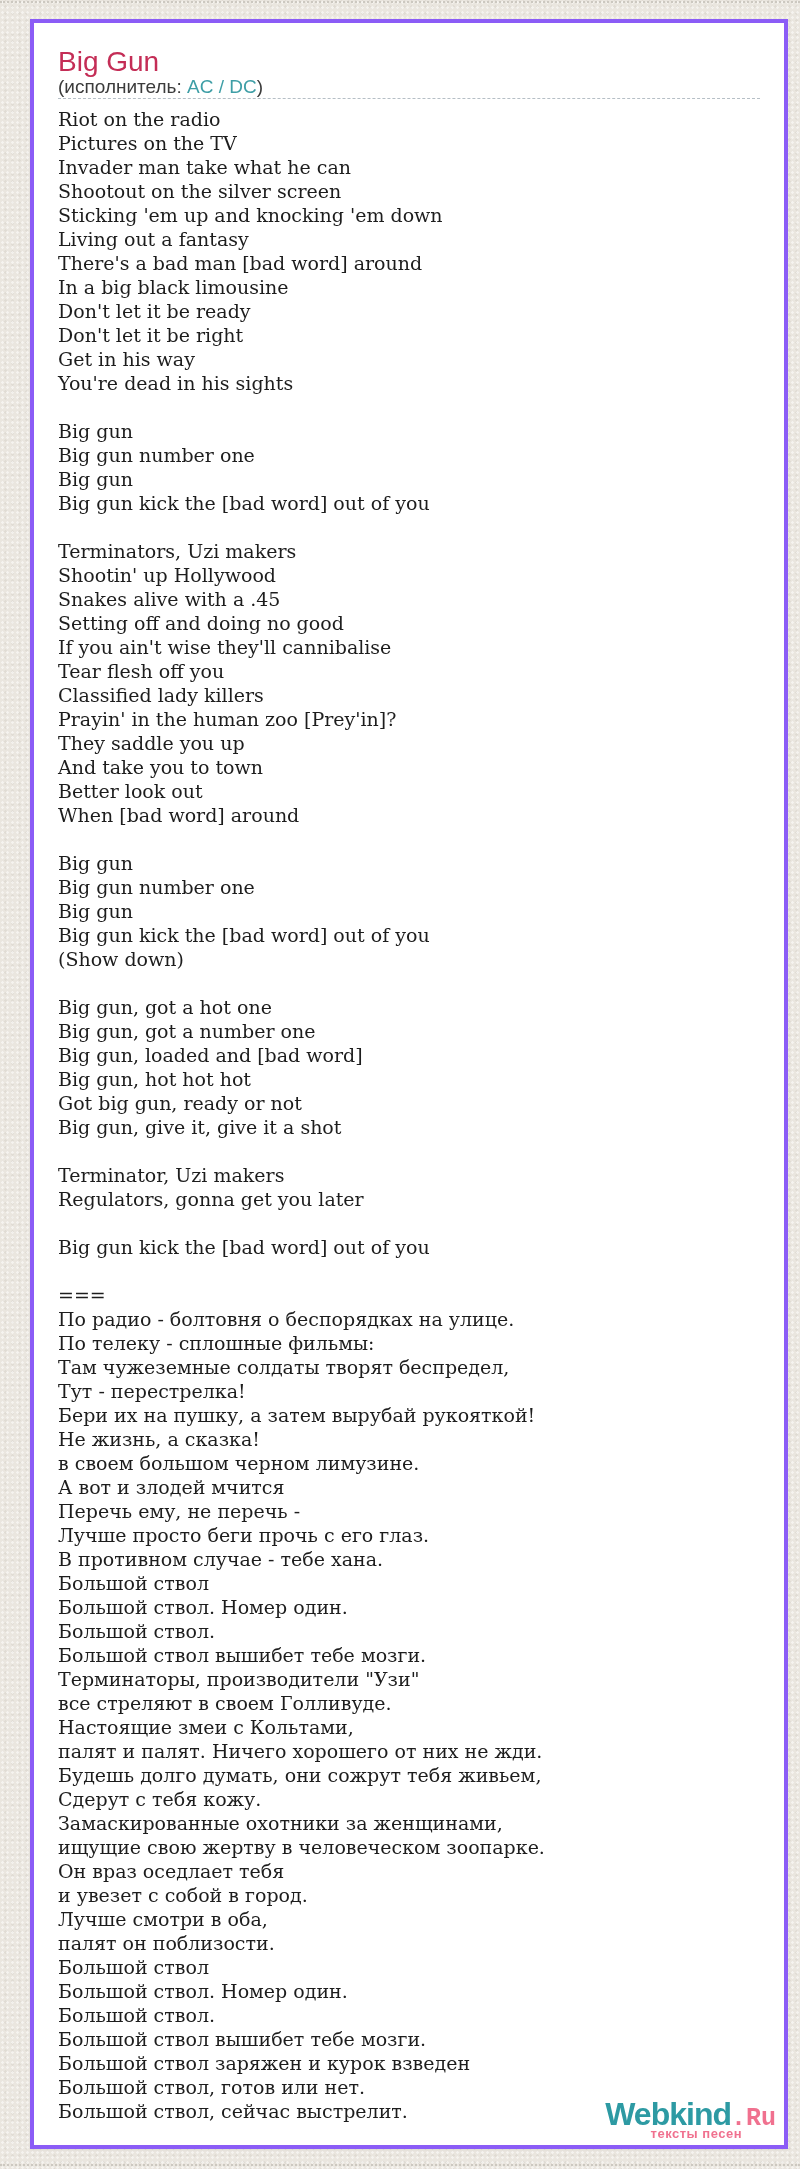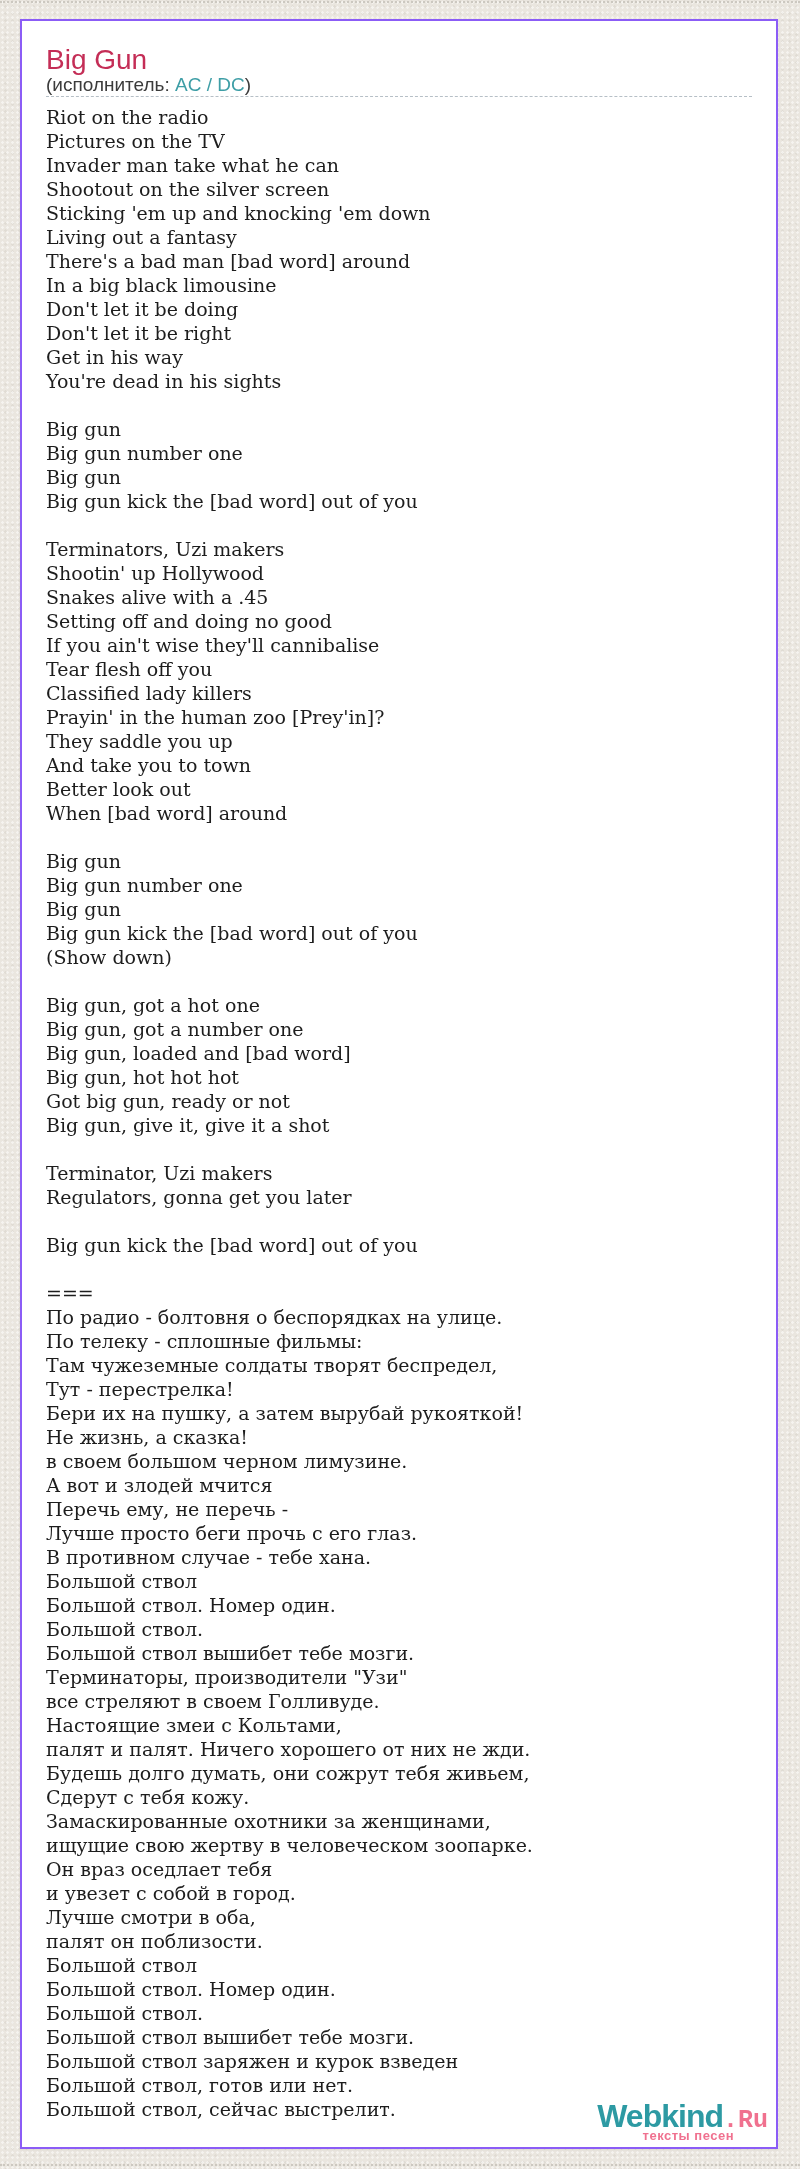--- a/index.html
+++ b/index.html
@@ -26,10 +26,10 @@
 
   .card {
     position: absolute;
-    left: 20px; top: 19px;
+    left: 30px; top: 19px;
     width: 758px; height: 2130px;
     background: var(--card_bg, #ffffff);
-    border: 2px solid #8b5cf6;
+    border: 4px solid #8b5cf6;
     box-shadow: 0 1px 2px rgba(0,0,0,0.06);
     padding: 22px 24px 0 24px;
   }

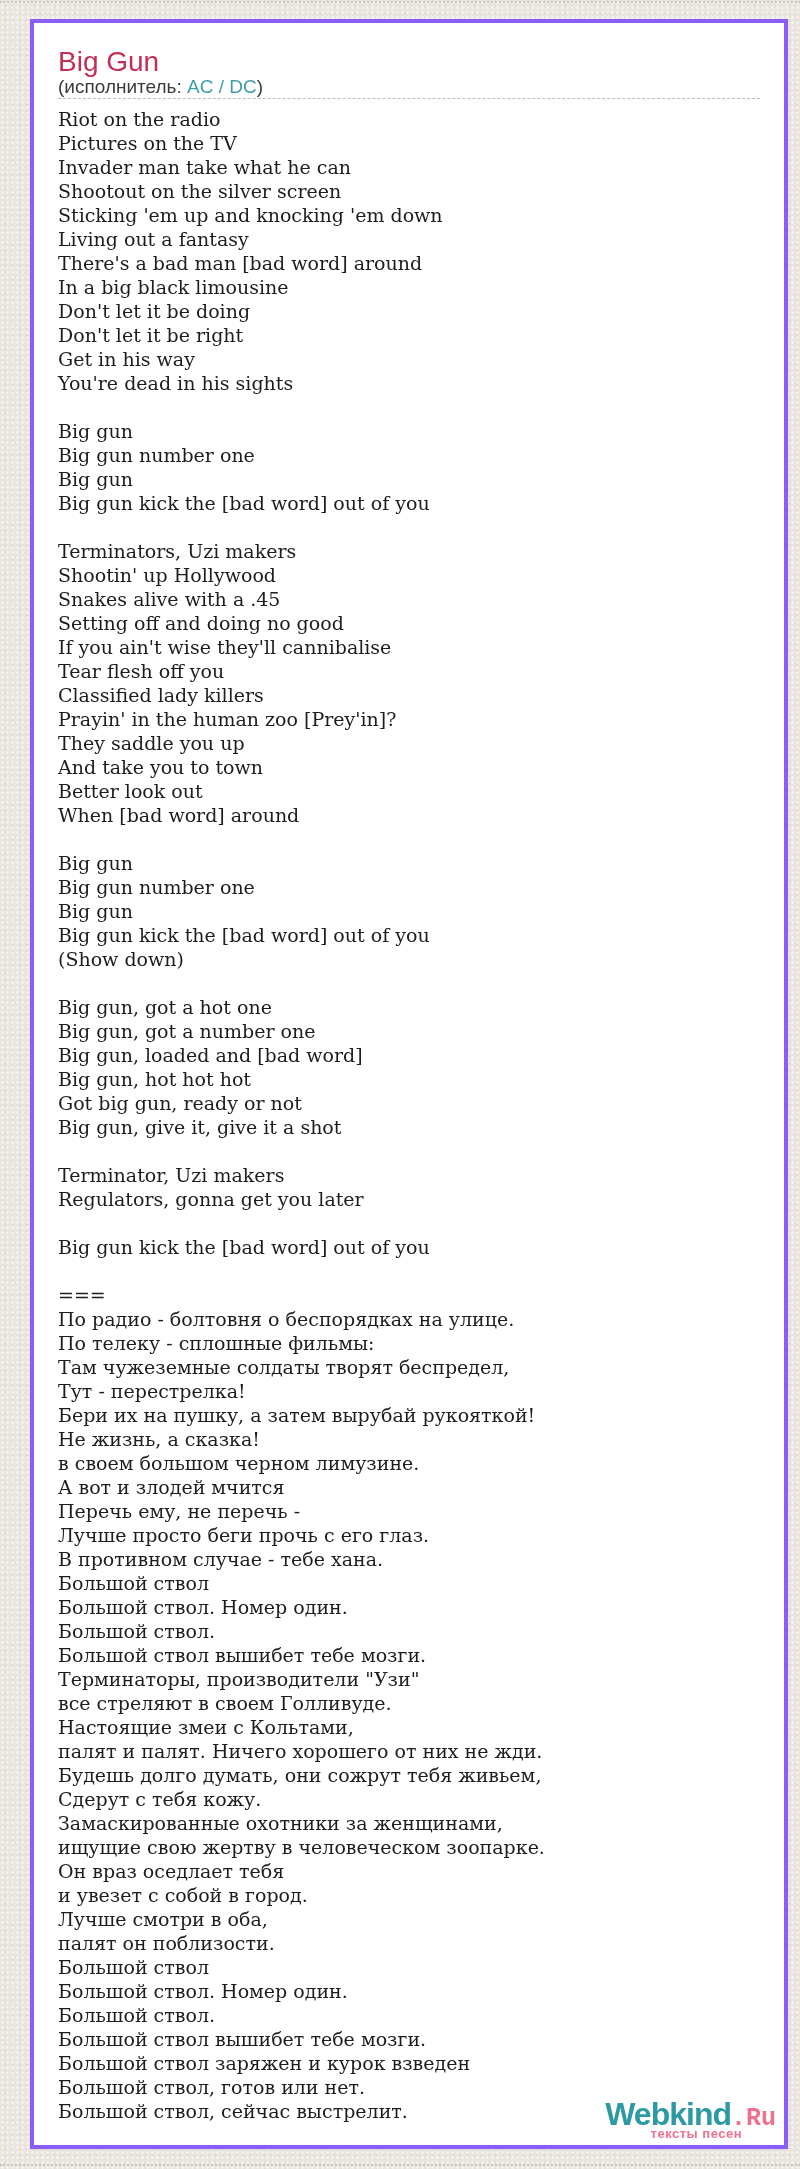--- a/index.html
+++ b/index.html
@@ -110,7 +110,7 @@
       <div class="lyric-line">Living out a fantasy</div>
       <div class="lyric-line">There's a bad man [bad word] around</div>
       <div class="lyric-line">In a big black limousine</div>
-      <div class="lyric-line">Don't let it be doing</div>
+      <div class="lyric-line">Don't let it be ready</div>
       <div class="lyric-line">Don't let it be right</div>
       <div class="lyric-line">Get in his way</div>
       <div class="lyric-line">You're dead in his sights</div>

